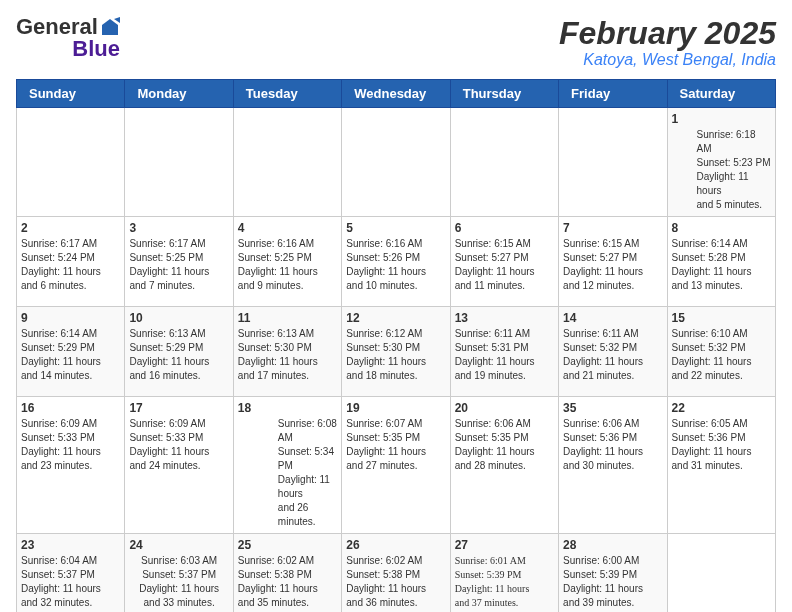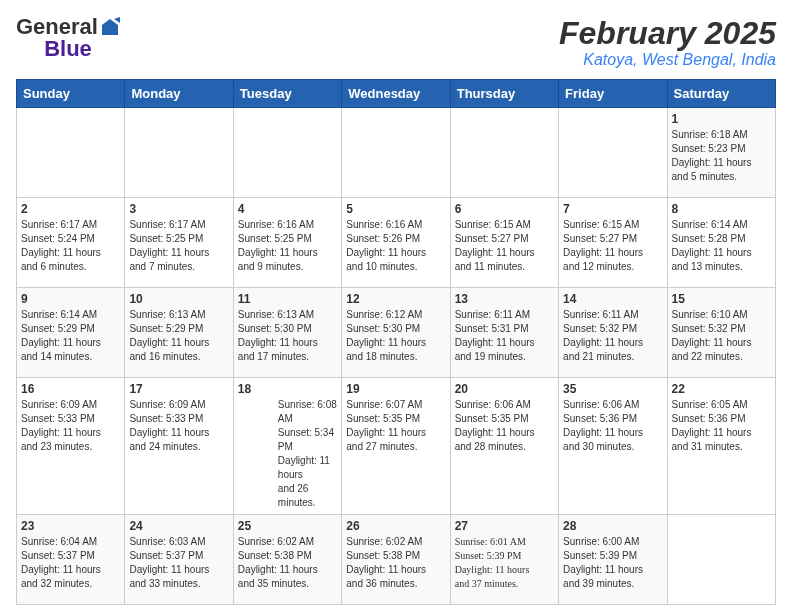--- a/index.html
+++ b/index.html
@@ -19,7 +19,7 @@
     .logo {
       display: flex;
       flex-direction: column;
-      align-items: center;
+      align-items: flex-end;
     }
     .logo-text {
       font-size: 22px;

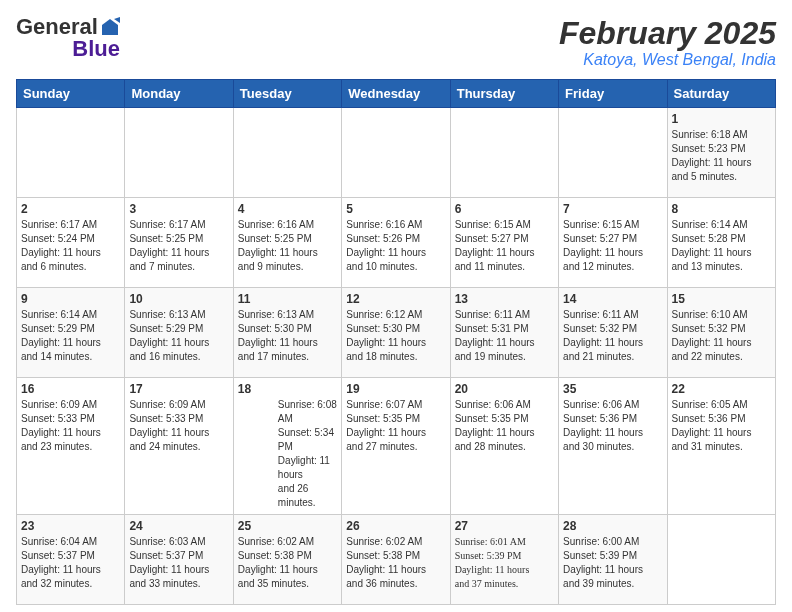--- a/index.html
+++ b/index.html
@@ -52,7 +52,7 @@
       color: #fff;
       font-size: 13px;
       font-weight: bold;
-      padding: 6px 6px;
+      padding: 6px 12px;
       text-align: left;
       border: 1px solid #1a4a99;
     }

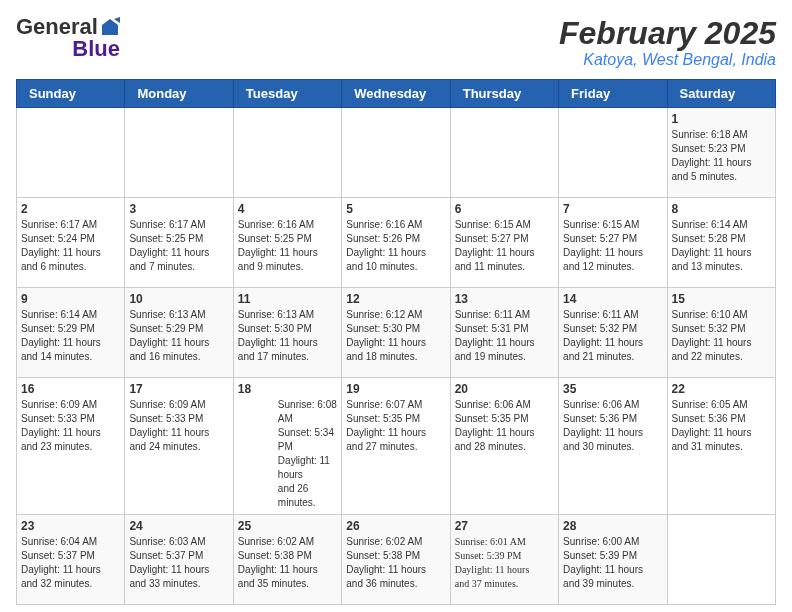--- a/index.html
+++ b/index.html
@@ -125,7 +125,7 @@
         <td class="empty-cell"></td>
         <td>
           <span class="day-num">1</span>
-          <div class="day-info" style="white-space: pre-line;">Sunrise: 6:18 AM
+          <div class="day-info" style="white-space: pre-line; margin-left: 25px;">Sunrise: 6:18 AM
 Sunset: 5:23 PM
 Daylight: 11 hours
 and 5 minutes.</div>

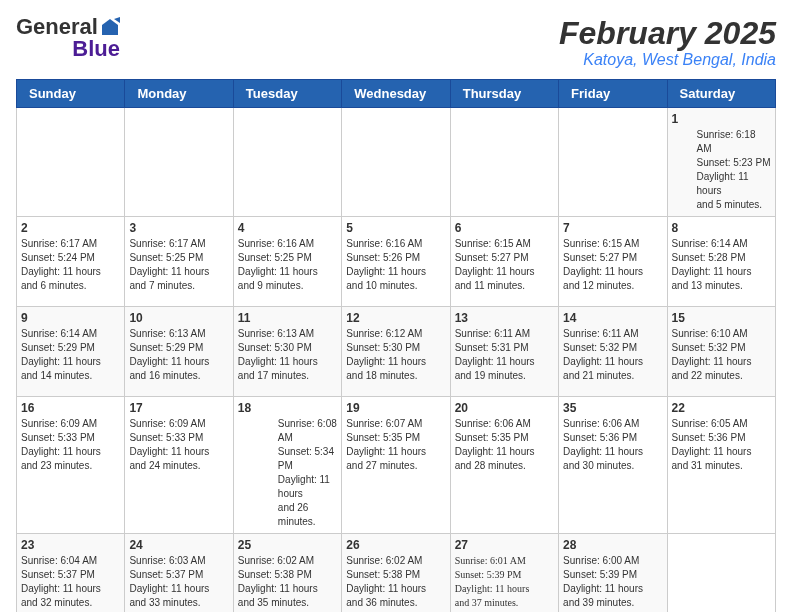--- a/index.html
+++ b/index.html
@@ -294,7 +294,7 @@
         </td>
         <td>
           <span class="day-num">24</span>
-          <div class="day-info" style="white-space: pre-line;">Sunrise: 6:03 AM
+          <div class="day-info" style="white-space: pre-line; text-align: center;">Sunrise: 6:03 AM
 Sunset: 5:37 PM
 Daylight: 11 hours
 and 33 minutes.</div>

